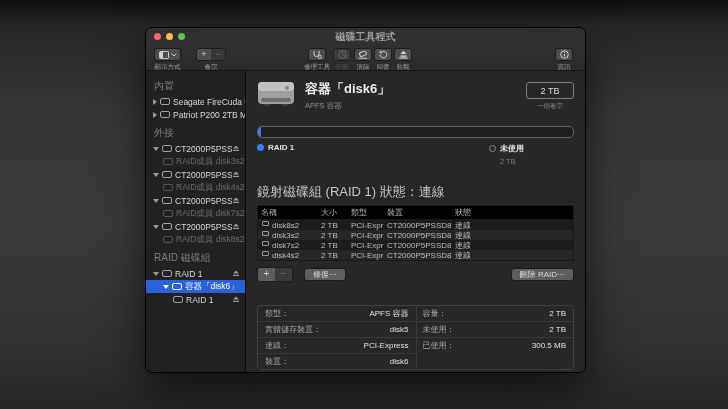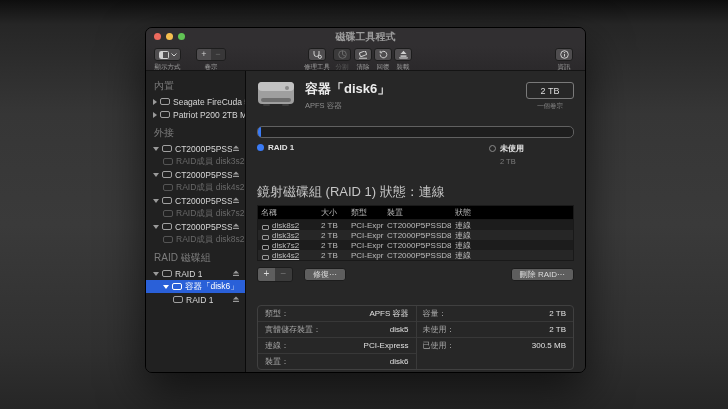--- a/index.html
+++ b/index.html
@@ -77,7 +77,7 @@
   .tr{display:grid;grid-template-columns:60px 30px 36px 68px 1fr;align-items:center;height:10px;}
   .tr.head-row{height:13px;background:#000000;color:#b5b5b5;border-bottom:1px solid #191919;}
   .tr .cell{padding-left:3px;white-space:nowrap;overflow:hidden;}
-  .tr .cell.name{display:flex;align-items:flex-end;padding-left:4px;color:#e0e0e0;text-decoration:underline;}
+  .tr .cell.name{display:flex;align-items:flex-start;padding-left:4px;color:#e0e0e0;}
   .tr:not(.head-row) .cell{color:#bdbdbd;}
   .tr.odd{background:#1c1c1c;} .tr.even{background:#262626;}
   .mini-disk{width:7px;height:5px;border:1px solid #9a9a9a;border-radius:1px;margin-right:3px;flex-shrink:0;box-sizing:border-box;}

